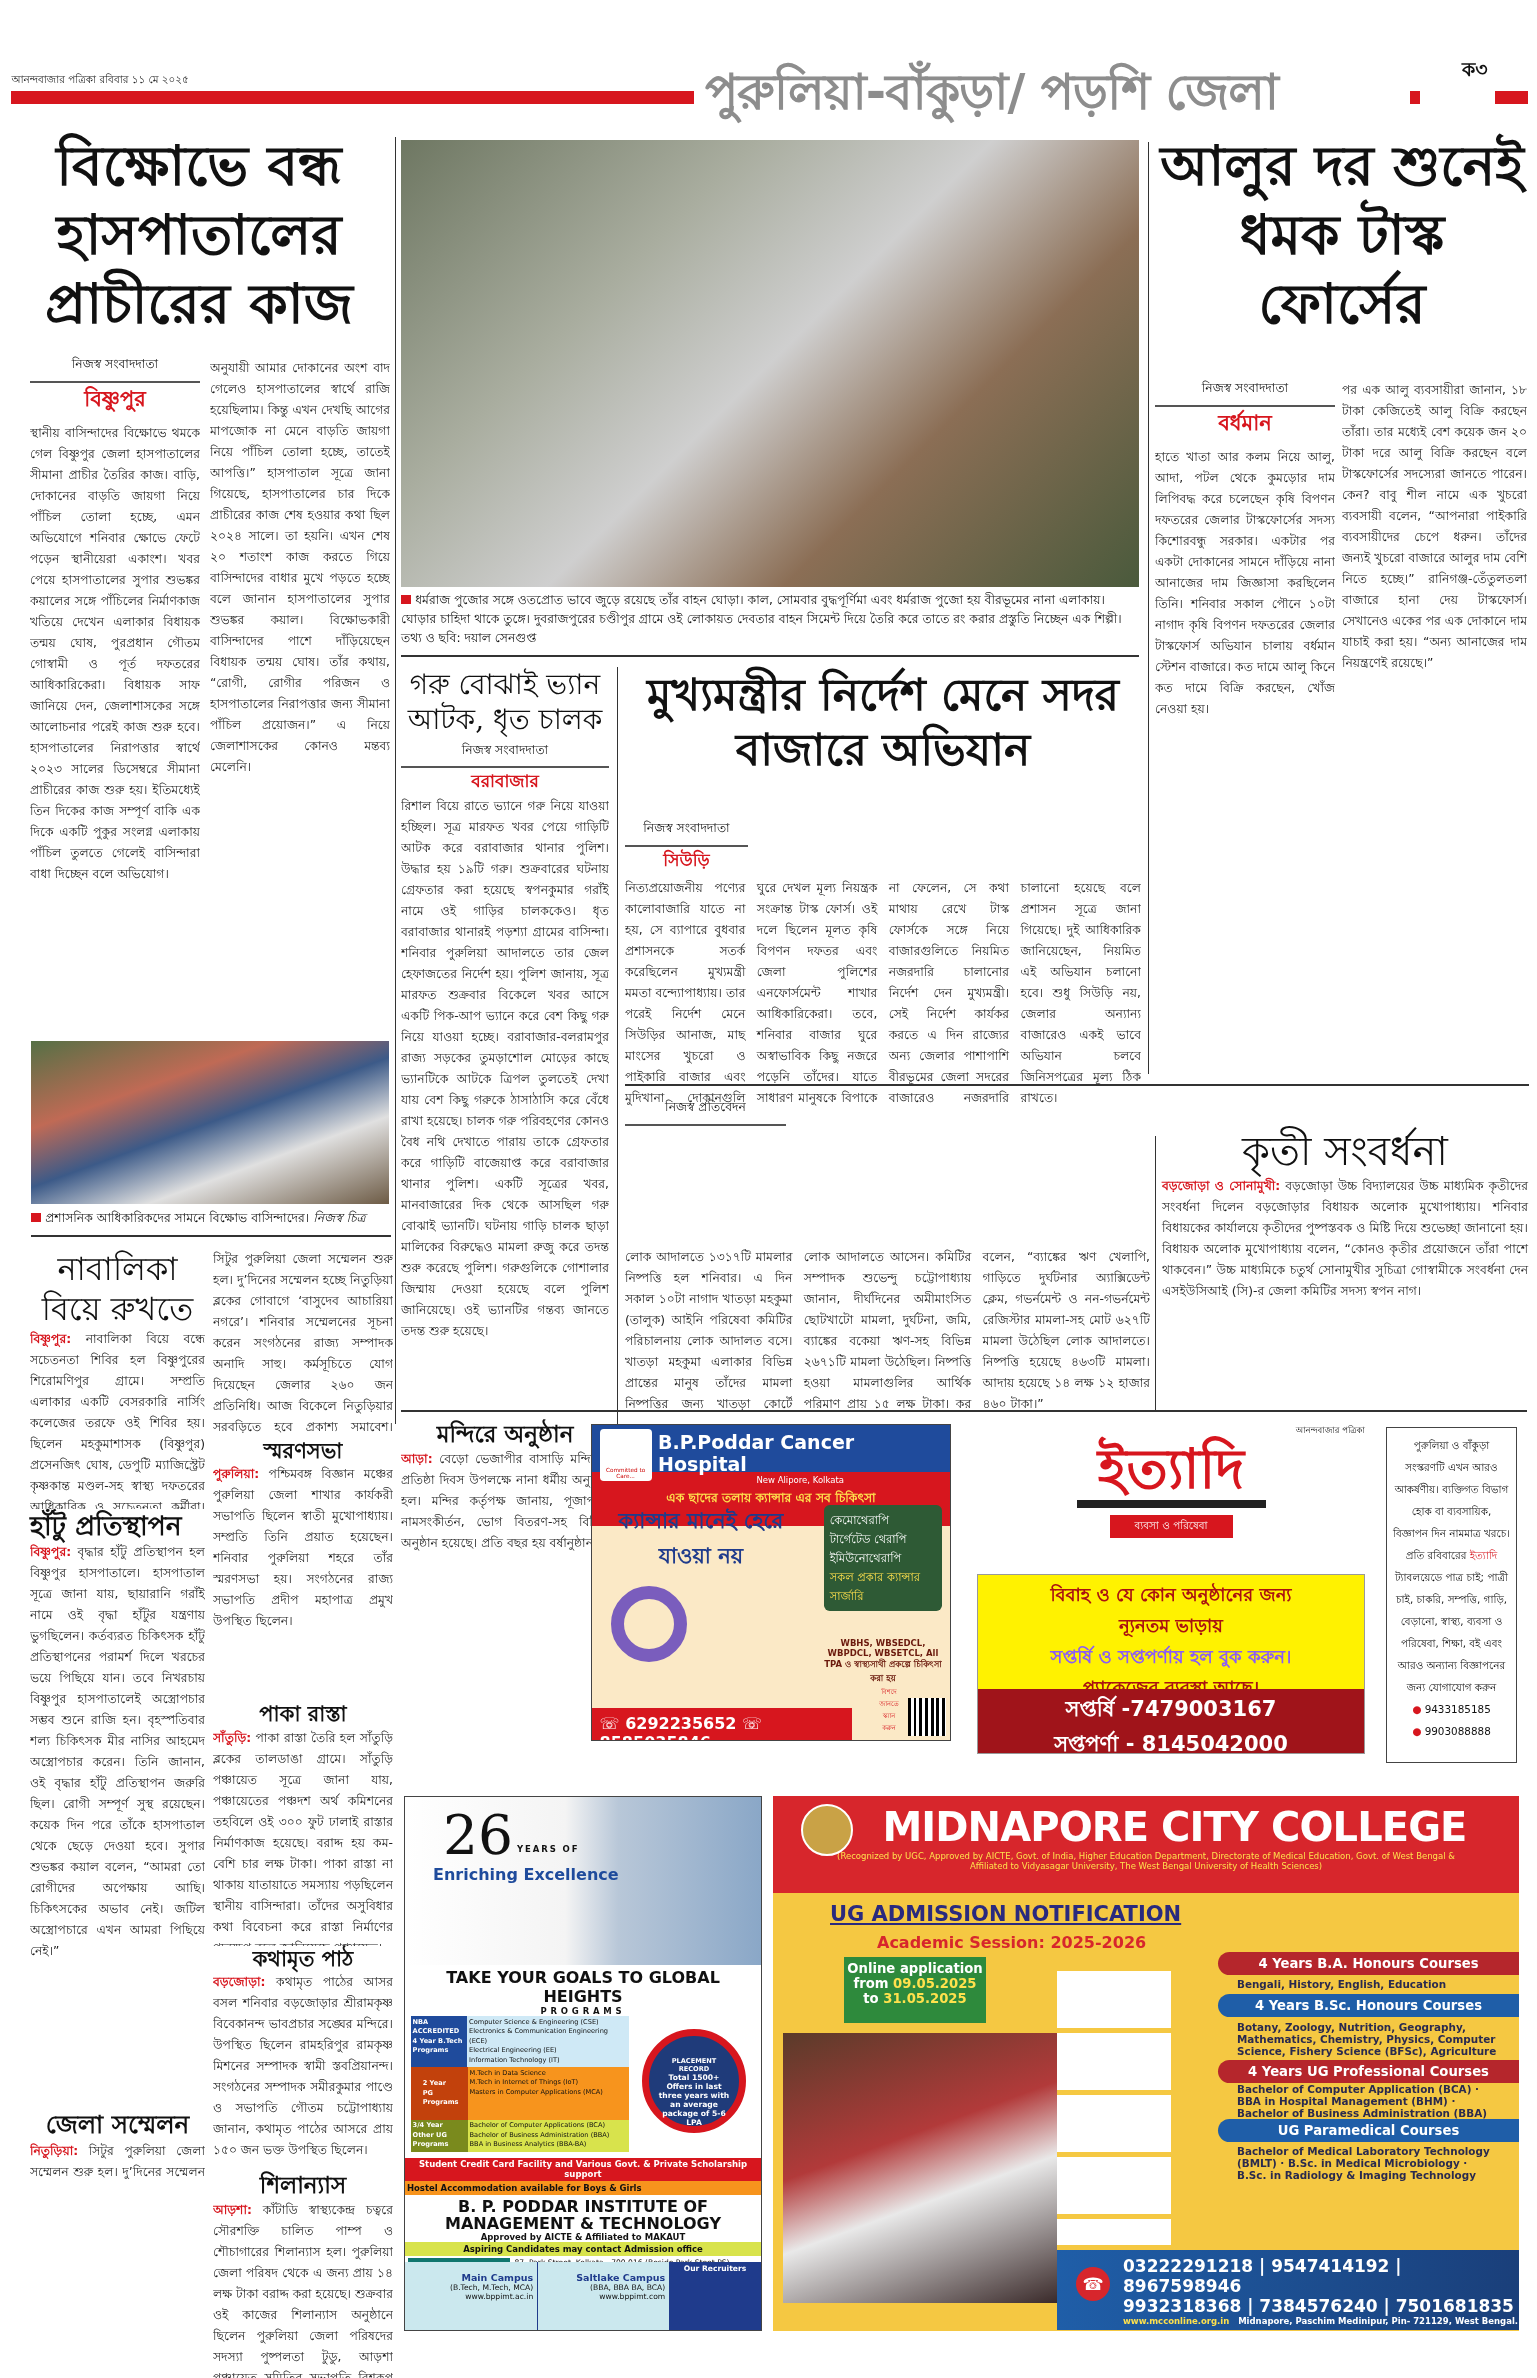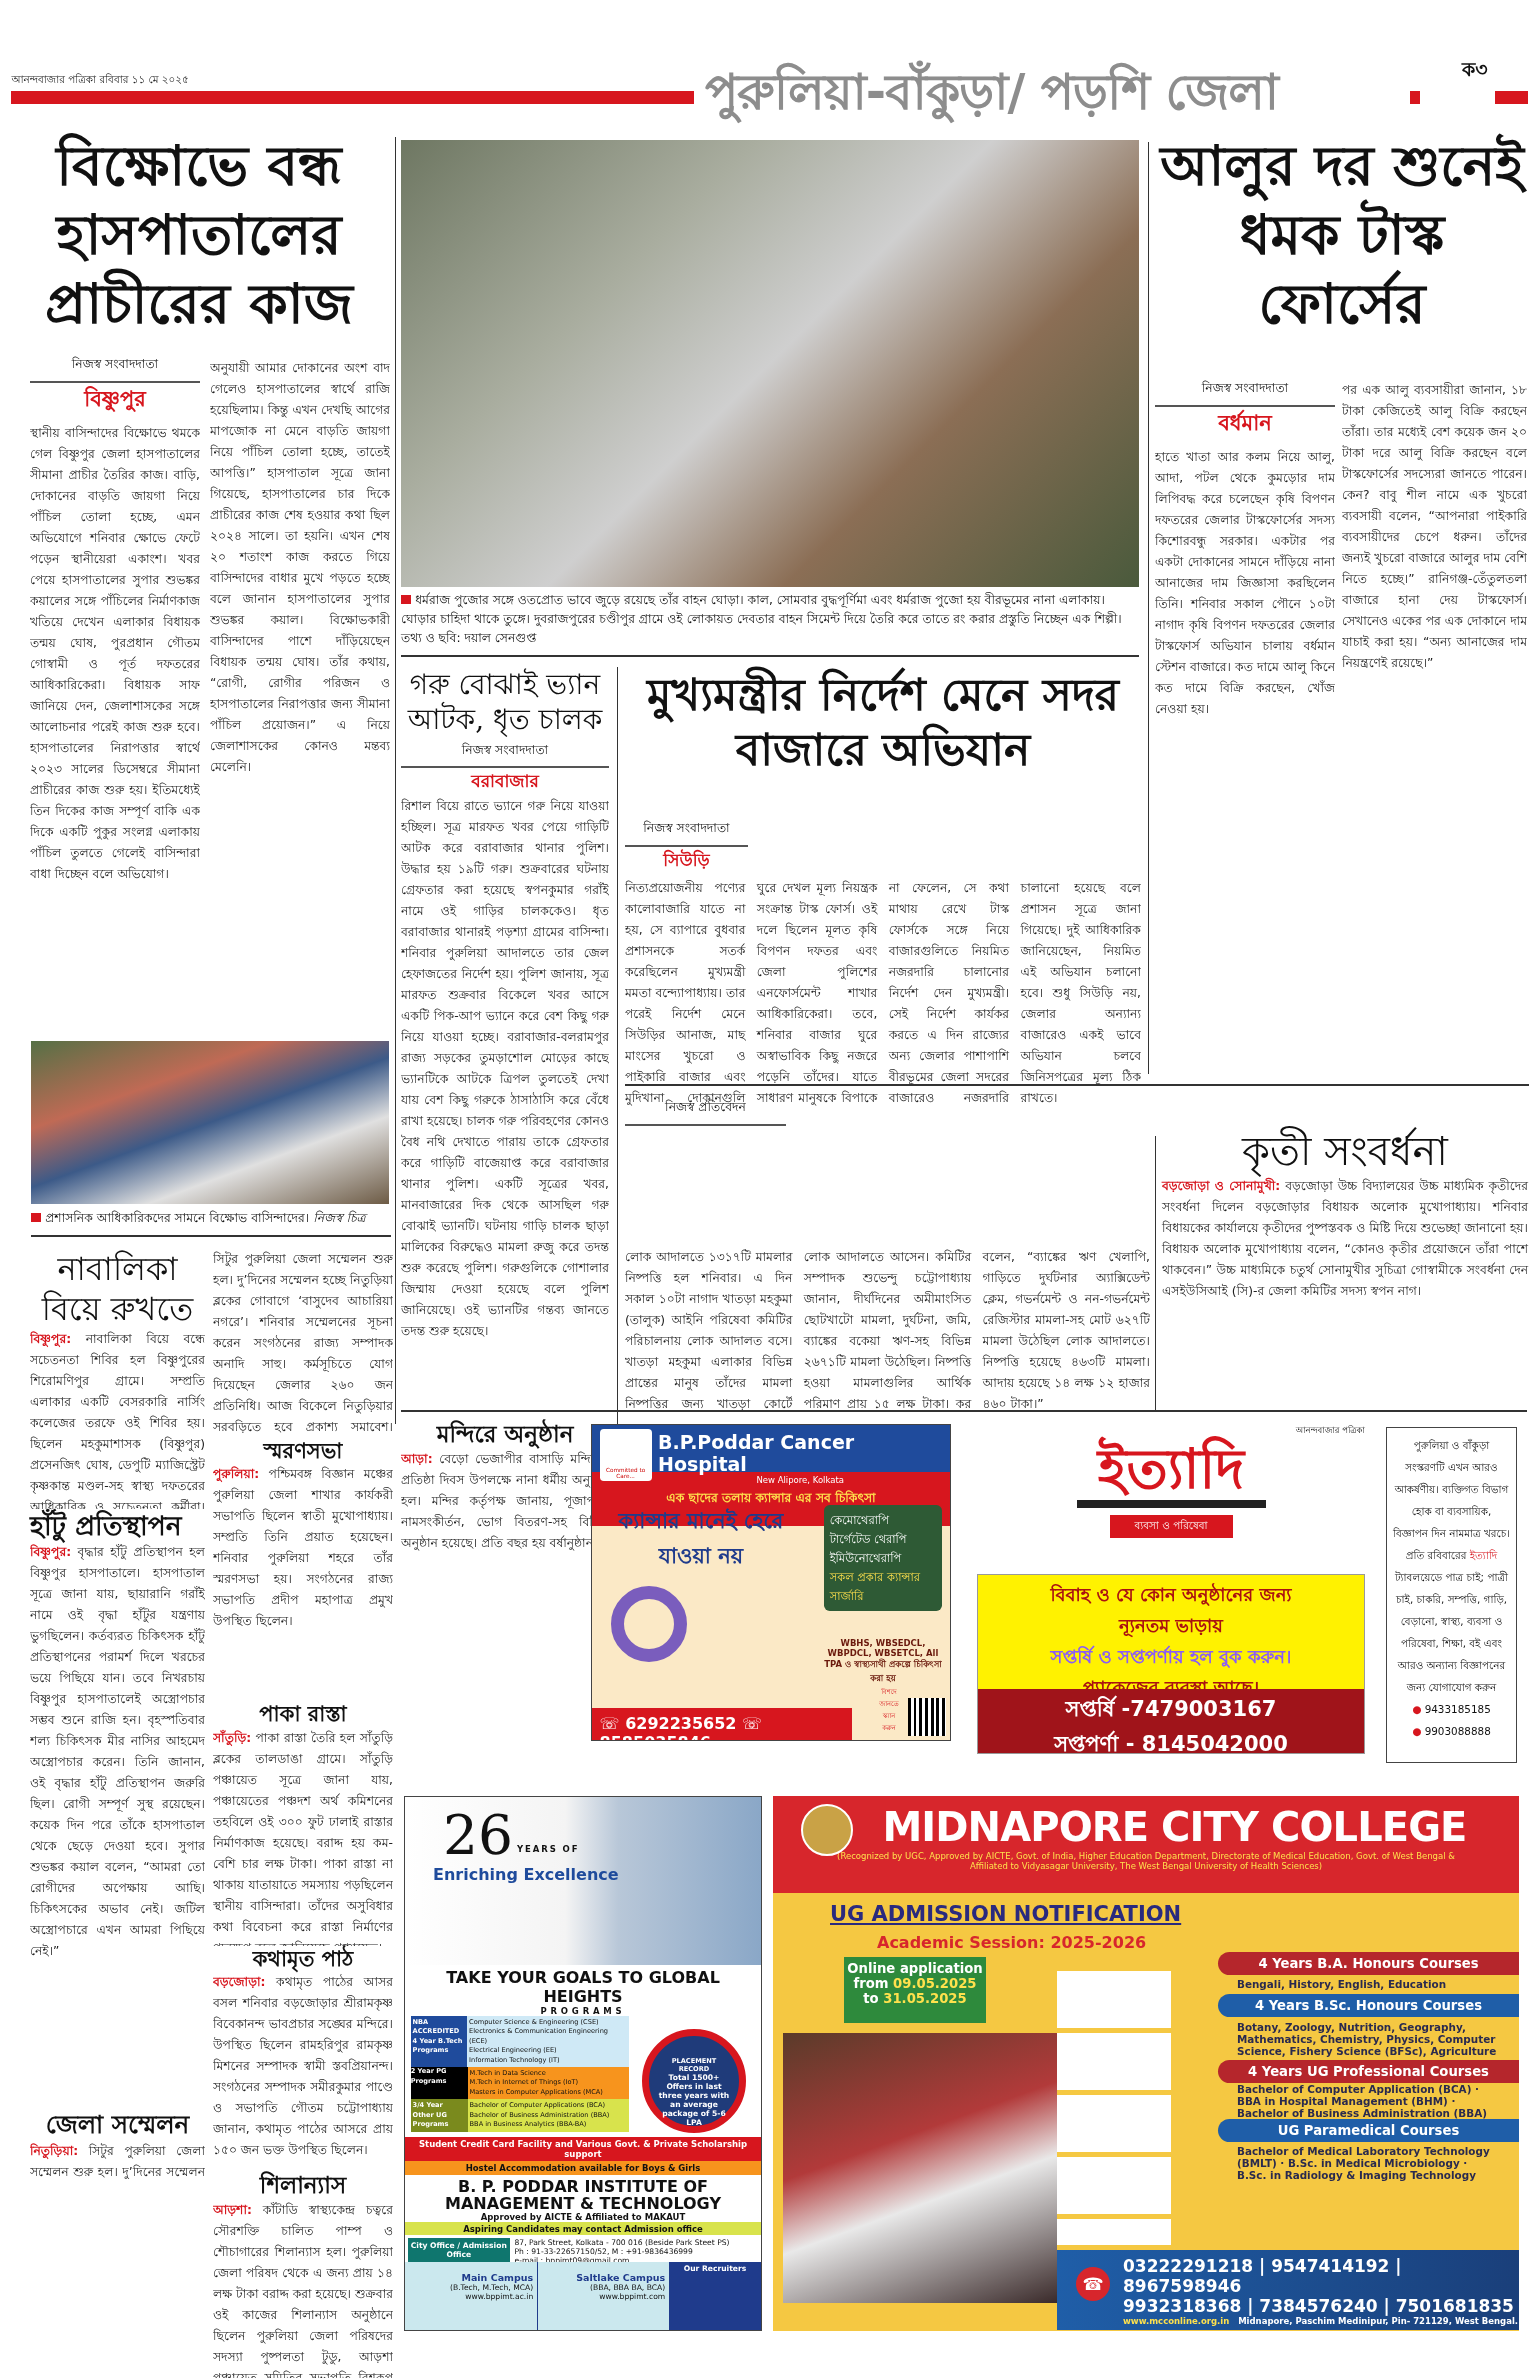--- a/index.html
+++ b/index.html
@@ -177,7 +177,7 @@
         </div>
       </div>
     <div style="background:#f7941d;display:flex">
-        <div style="background:#000000;color:#fff;width:57px;padding:0;font-weight:bold">2 Year PG Programs</div>
+        <div style="background:#c2410c;color:#fff;width:57px;padding:12px;font-weight:bold">2 Year PG Programs</div>
         <div style="padding:1.9px">
           <div>M.Tech in Data Science</div>
           <div>M.Tech in Internet of Things (IoT)</div>

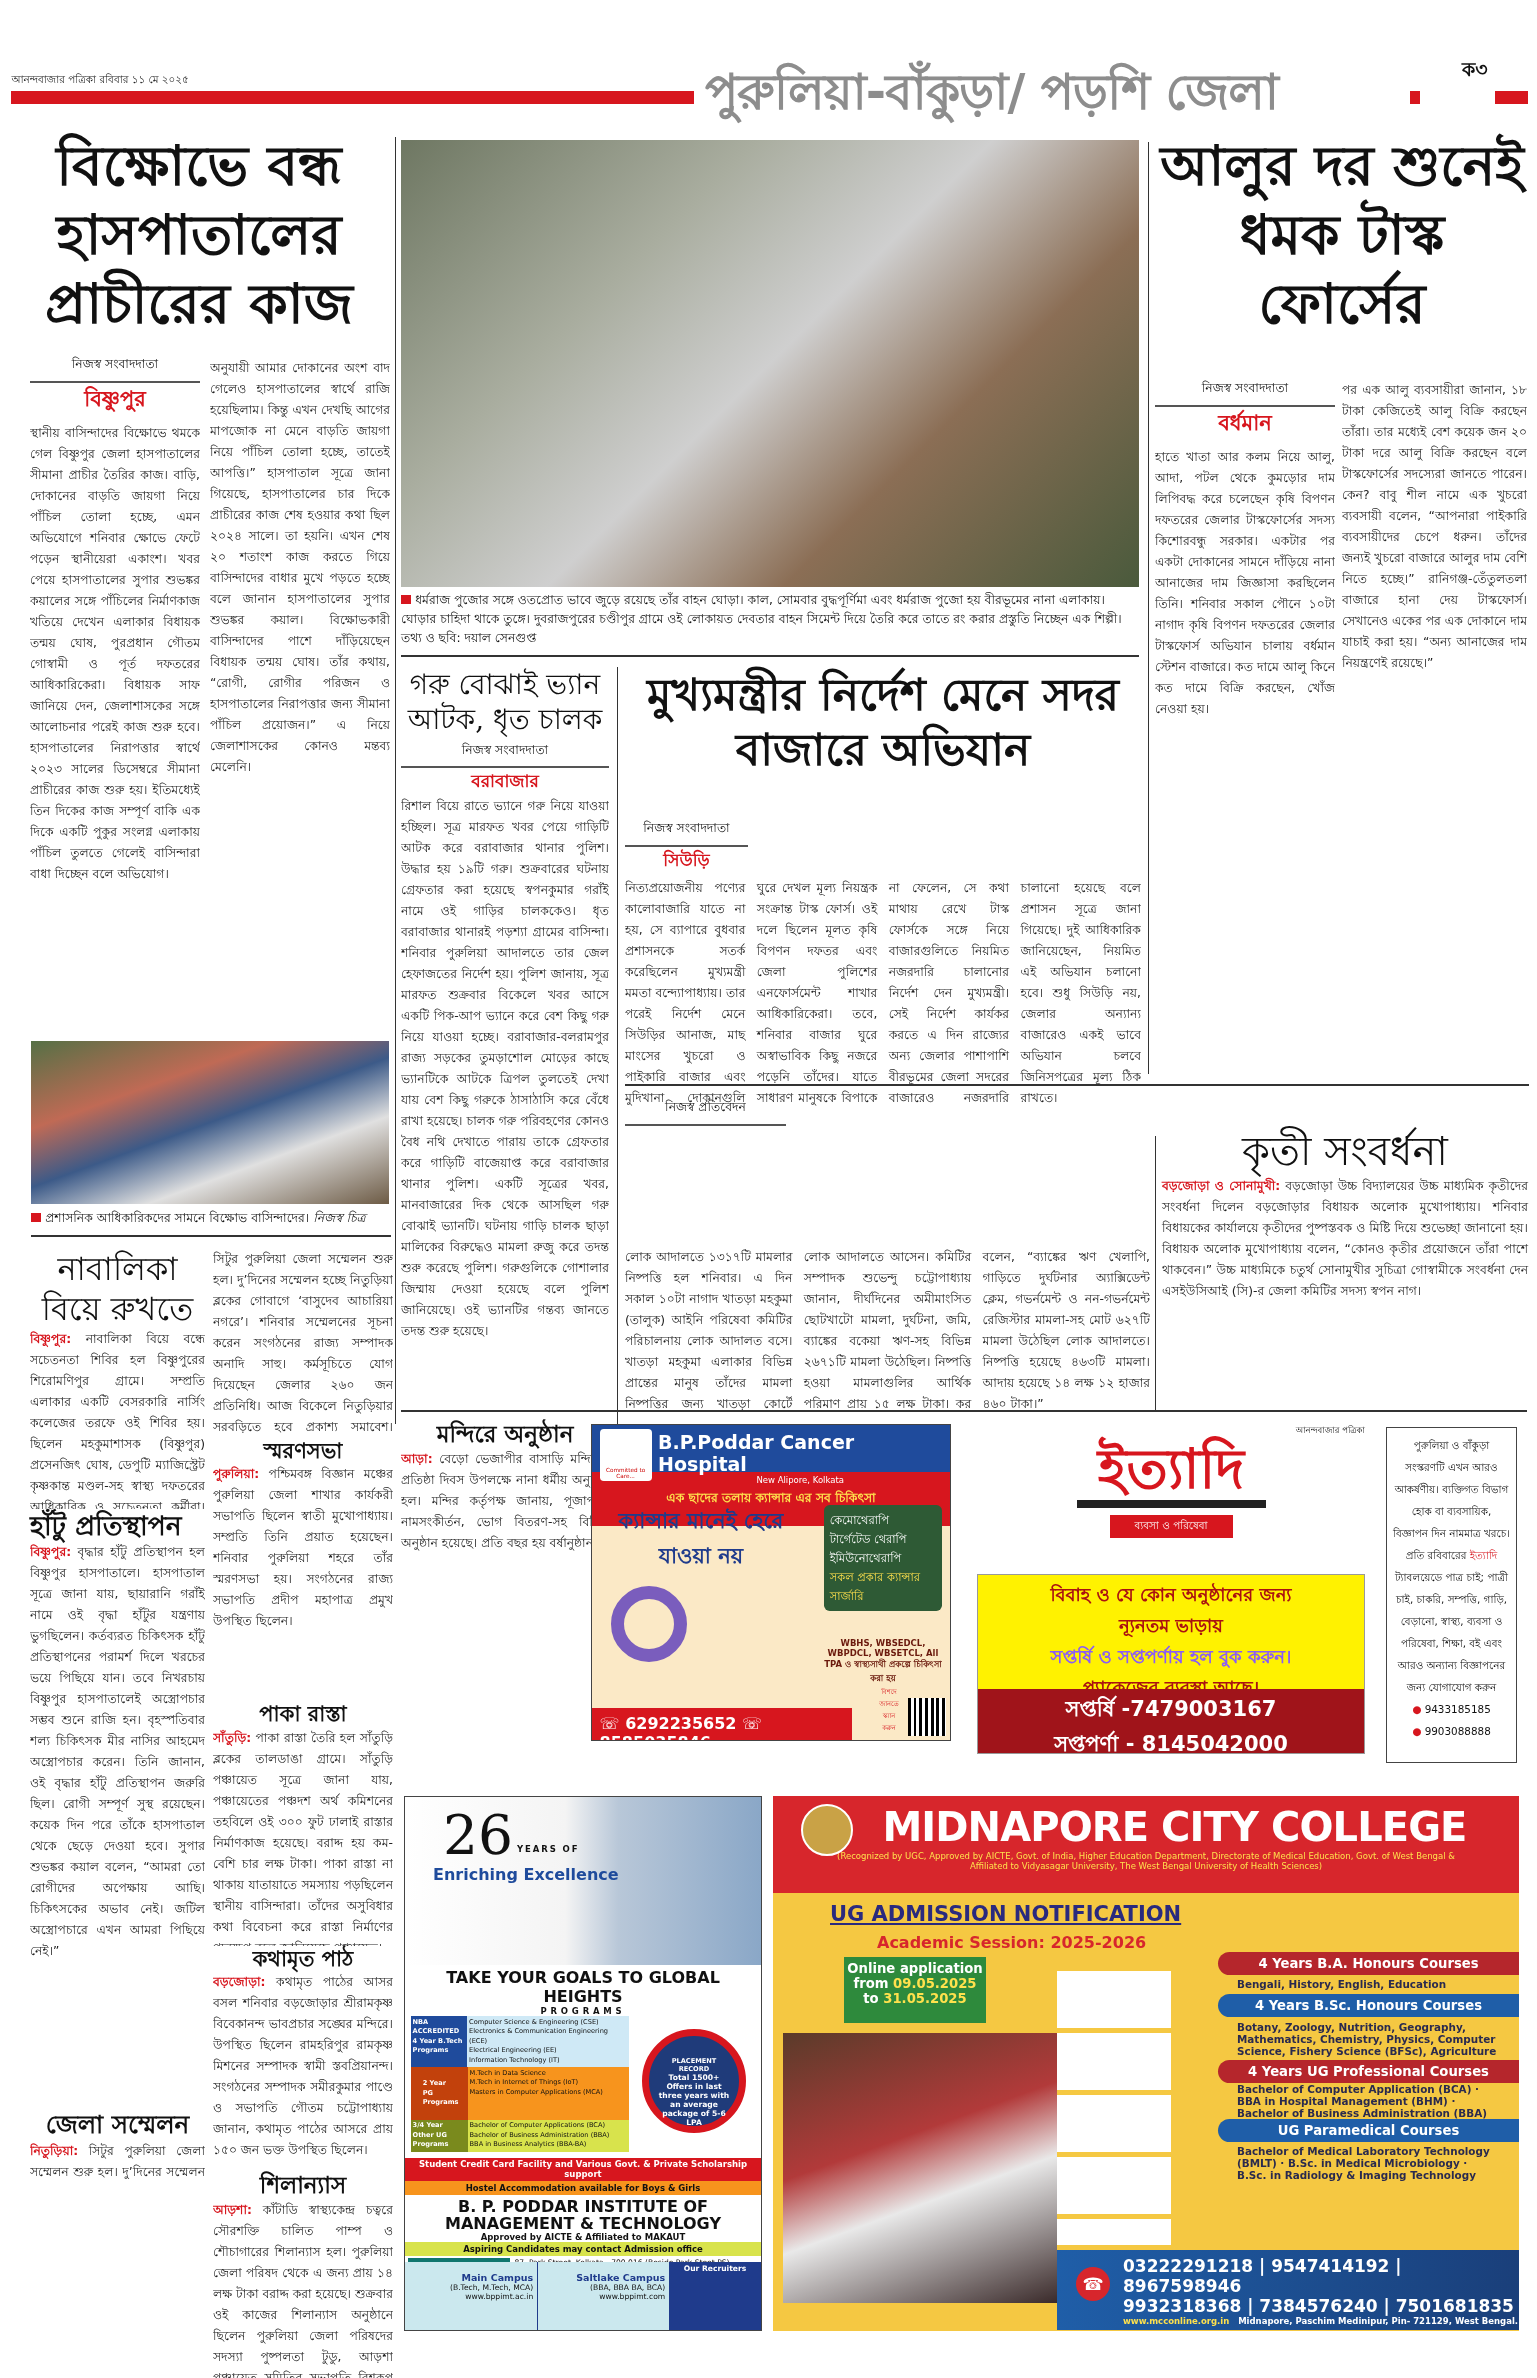--- a/index.html
+++ b/index.html
@@ -198,7 +198,7 @@
       <div>Total 1500+ Offers in last three years with an average package of 5-6 LPA</div>
     </div>
   <div style="background:#d7161e;color:#fff;font-size:8.5px;font-weight:bold;text-align:center;padding:1.9px;margin-top:5.7px">Student Credit Card Facility and Various Govt. &amp; Private Scholarship support</div>
-  <div style="background:#f7941d;font-size:8.5px;font-weight:bold;text-align:center;padding:1.9px">Hostel Accommodation available for Boys &amp; Girls</div>
+  <div style="background:#f7941d;font-size:8.5px;font-weight:bold;text-align:left;padding:1.9px">Hostel Accommodation available for Boys &amp; Girls</div>
   <div style="text-align:center;font-size:16px;font-weight:bold;line-height:17px;margin-top:2.8px">B. P. PODDAR INSTITUTE OF</div>
   <div style="text-align:center;font-size:16px;font-weight:bold;line-height:17px">MANAGEMENT &amp; TECHNOLOGY</div>
   <div style="text-align:center;font-size:8.5px;font-weight:bold">Approved by AICTE &amp; Affiliated to MAKAUT</div>

